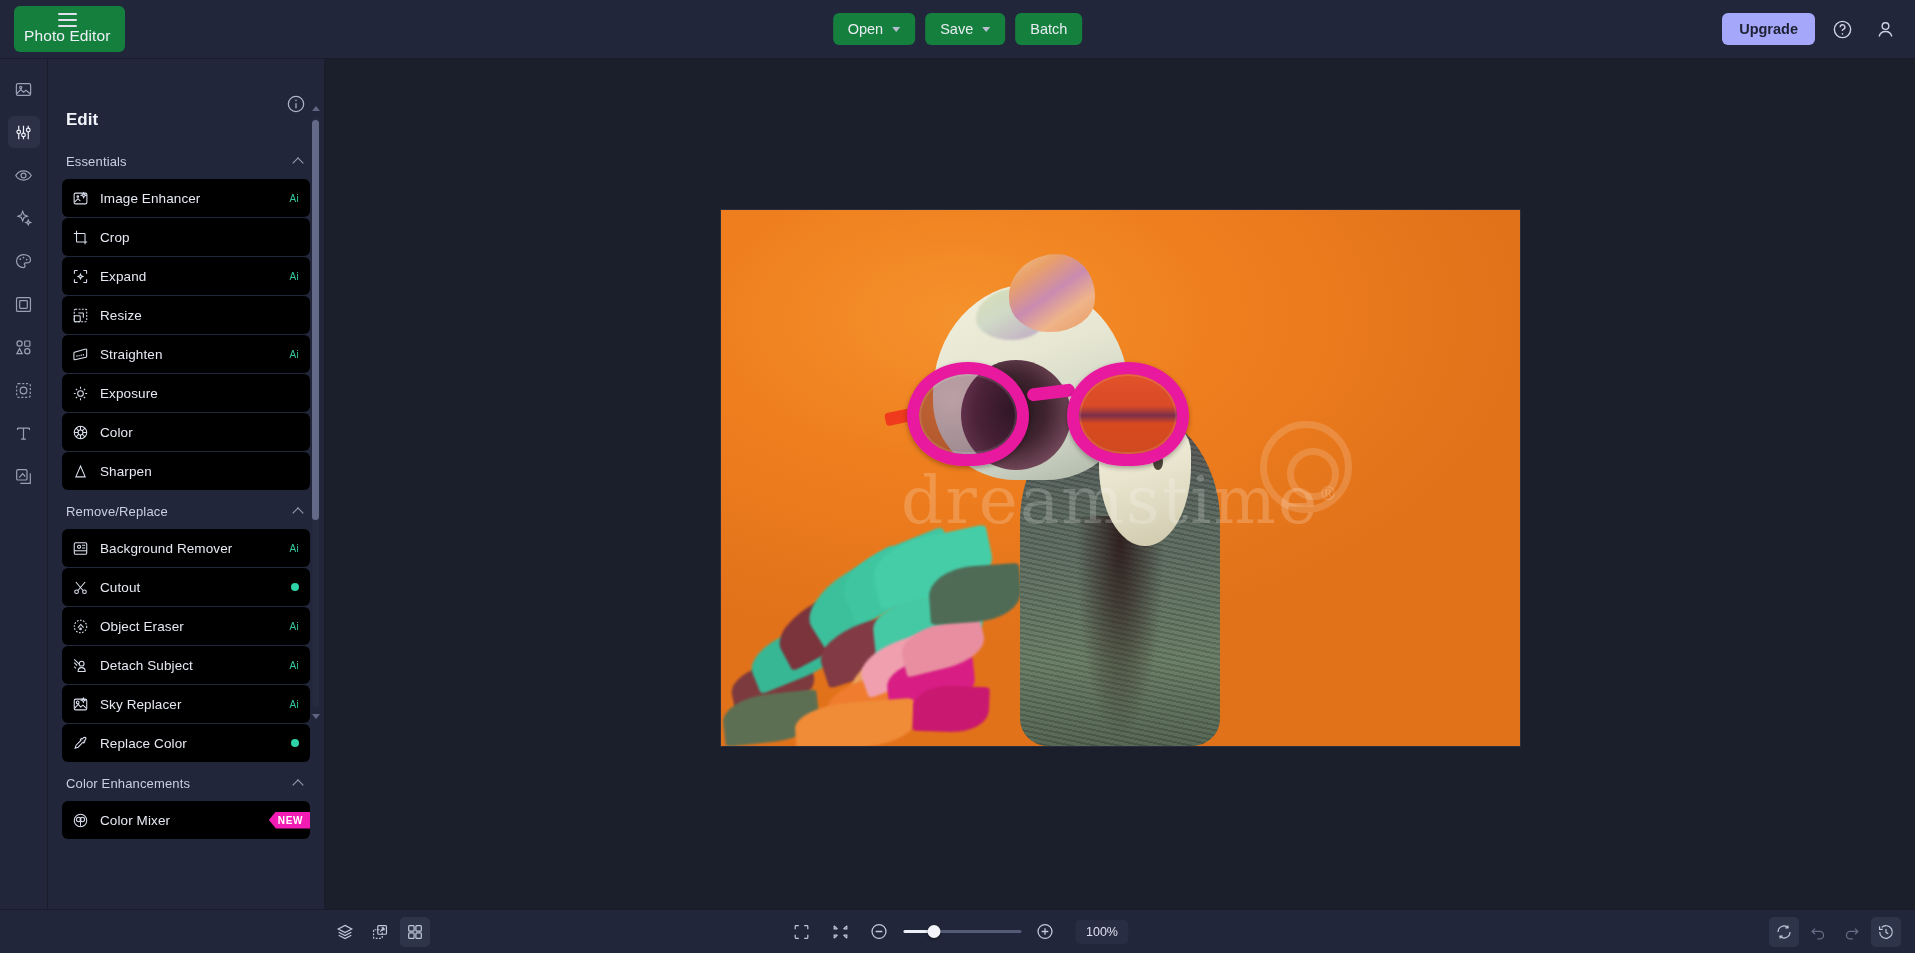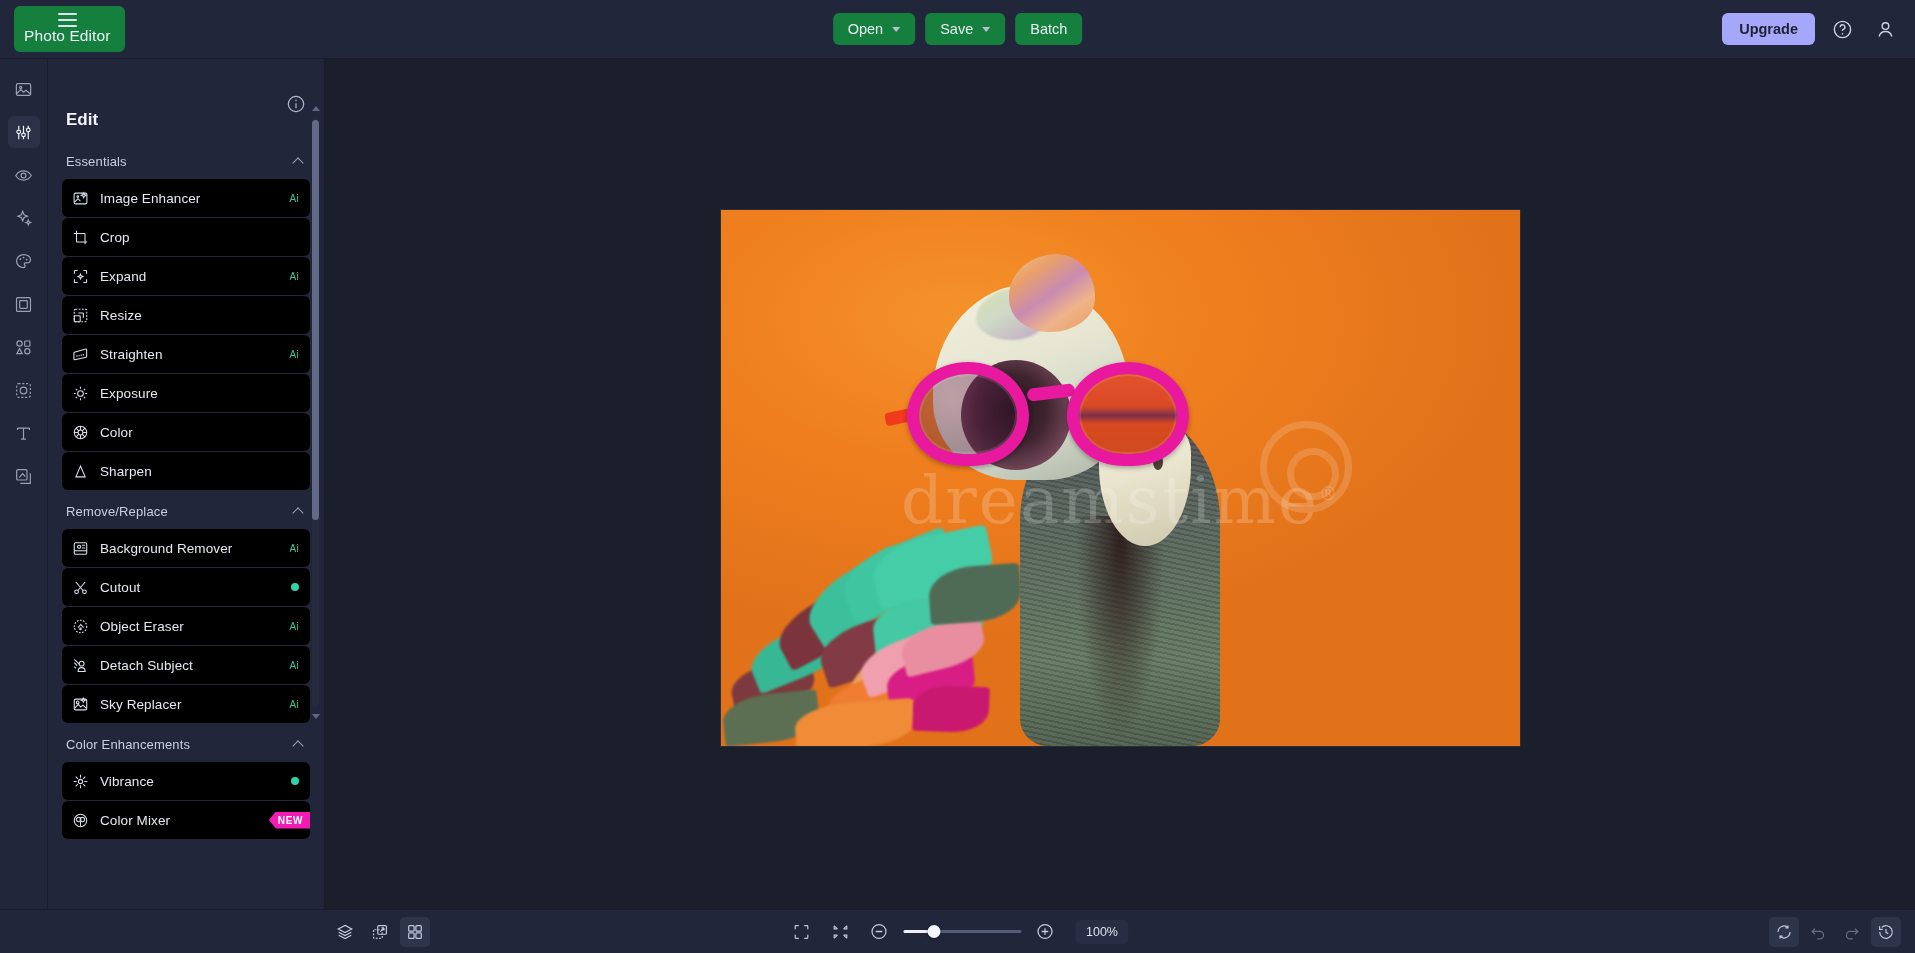--- a/index.html
+++ b/index.html
@@ -587,6 +587,15 @@
               </span>
               <span class="item-label">Sky Replacer</span>
               <span class="badge-ai">Ai</span>
+            </div>
+            <div class="item">
+              <span class="item-ico">
+                <svg width="17" height="17" viewBox="0 0 24 24">
+                  <path d="M19.8 4.2a2.6 2.6 0 0 0-3.8 0l-1.6 1.6-1-1-1.6 1.6 1 1-7 7-1.4 4.2 4.2-1.4 7-7 1 1 1.6-1.6-1-1 1.6-1.6a2.6 2.6 0 0 0 0-3.8z"></path>
+                </svg>
+              </span>
+              <span class="item-label">Replace Color</span>
+              <span class="badge-dot"></span>
             </div>
           </div>
           <div class="group">

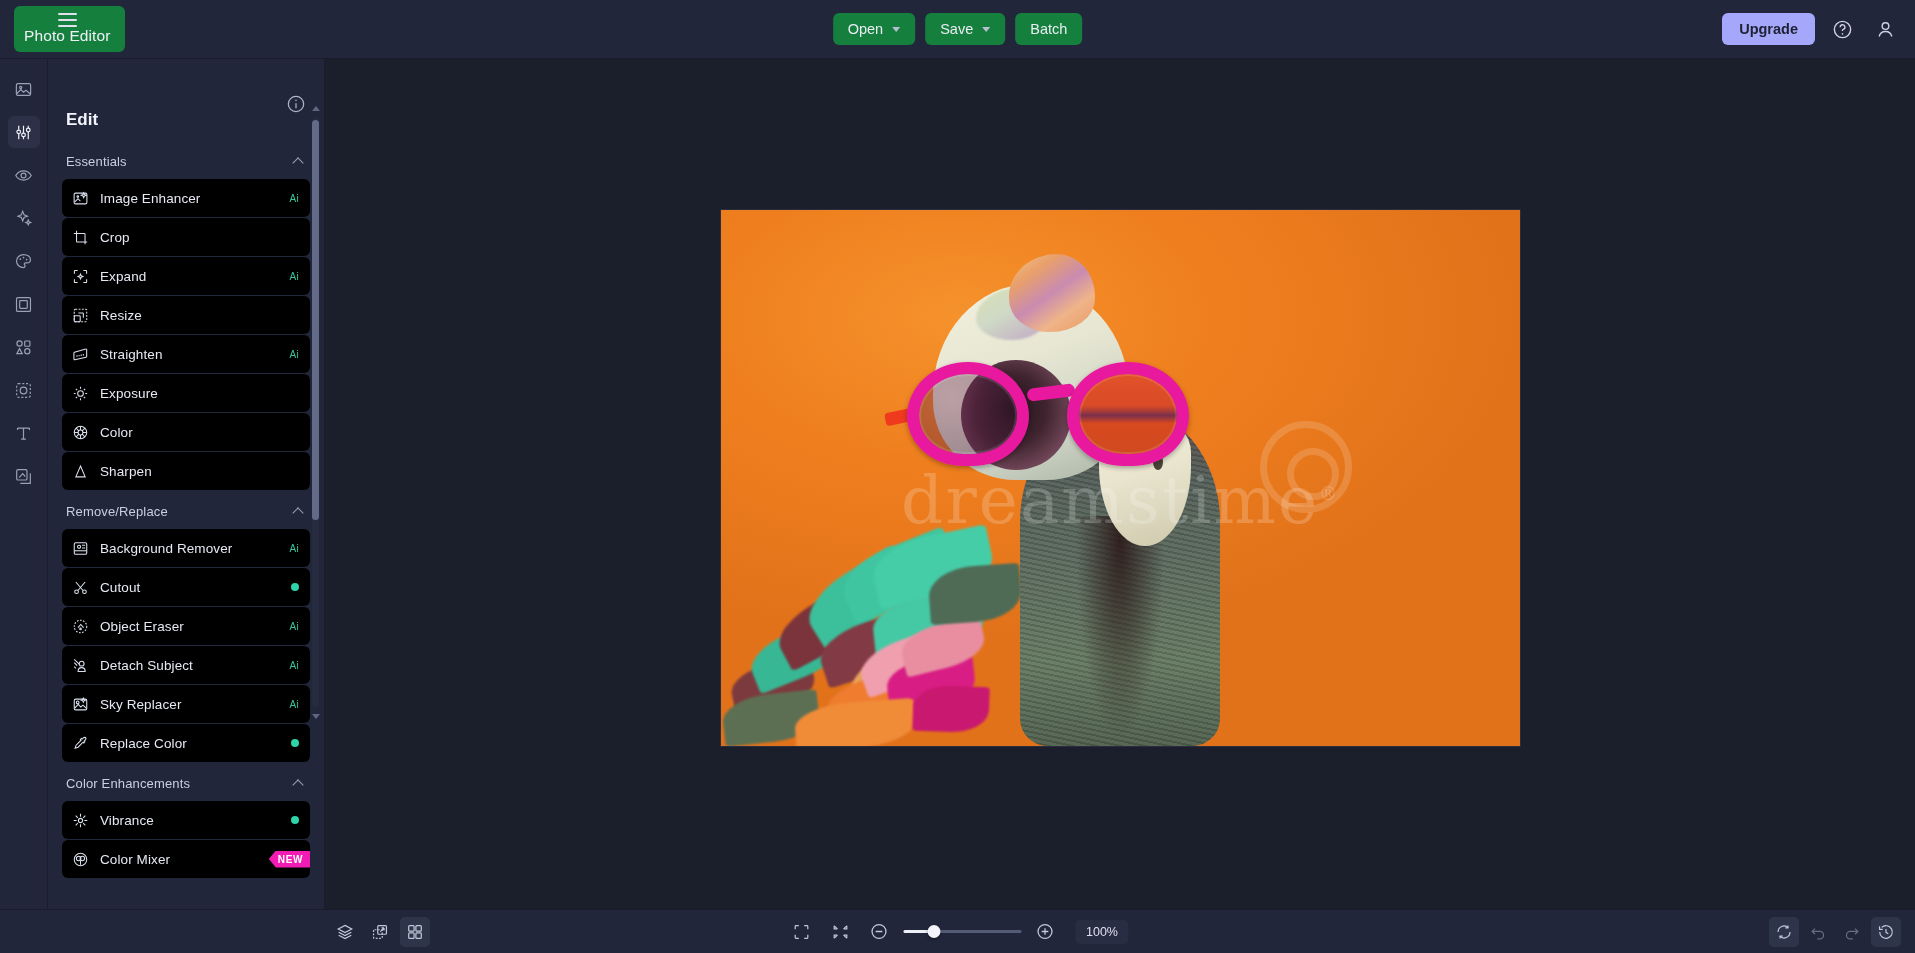--- a/index.html
+++ b/index.html
@@ -602,16 +602,6 @@
             <div class="group-head">
               <span class="group-label">Color Enhancements</span>
               <span class="chev"></span>
-            </div>
-            <div class="item">
-              <span class="item-ico">
-                <svg width="17" height="17" viewBox="0 0 24 24">
-                  <circle cx="12" cy="12" r="3"></circle>
-                  <path d="M12 2.4v4.2M12 17.4v4.2M2.4 12h4.2M17.4 12h4.2M5.2 5.2l3 3M15.8 15.8l3 3M18.8 5.2l-3 3M8.2 15.8l-3 3"></path>
-                </svg>
-              </span>
-              <span class="item-label">Vibrance</span>
-              <span class="badge-dot"></span>
             </div>
             <div class="item">
               <span class="item-ico">

